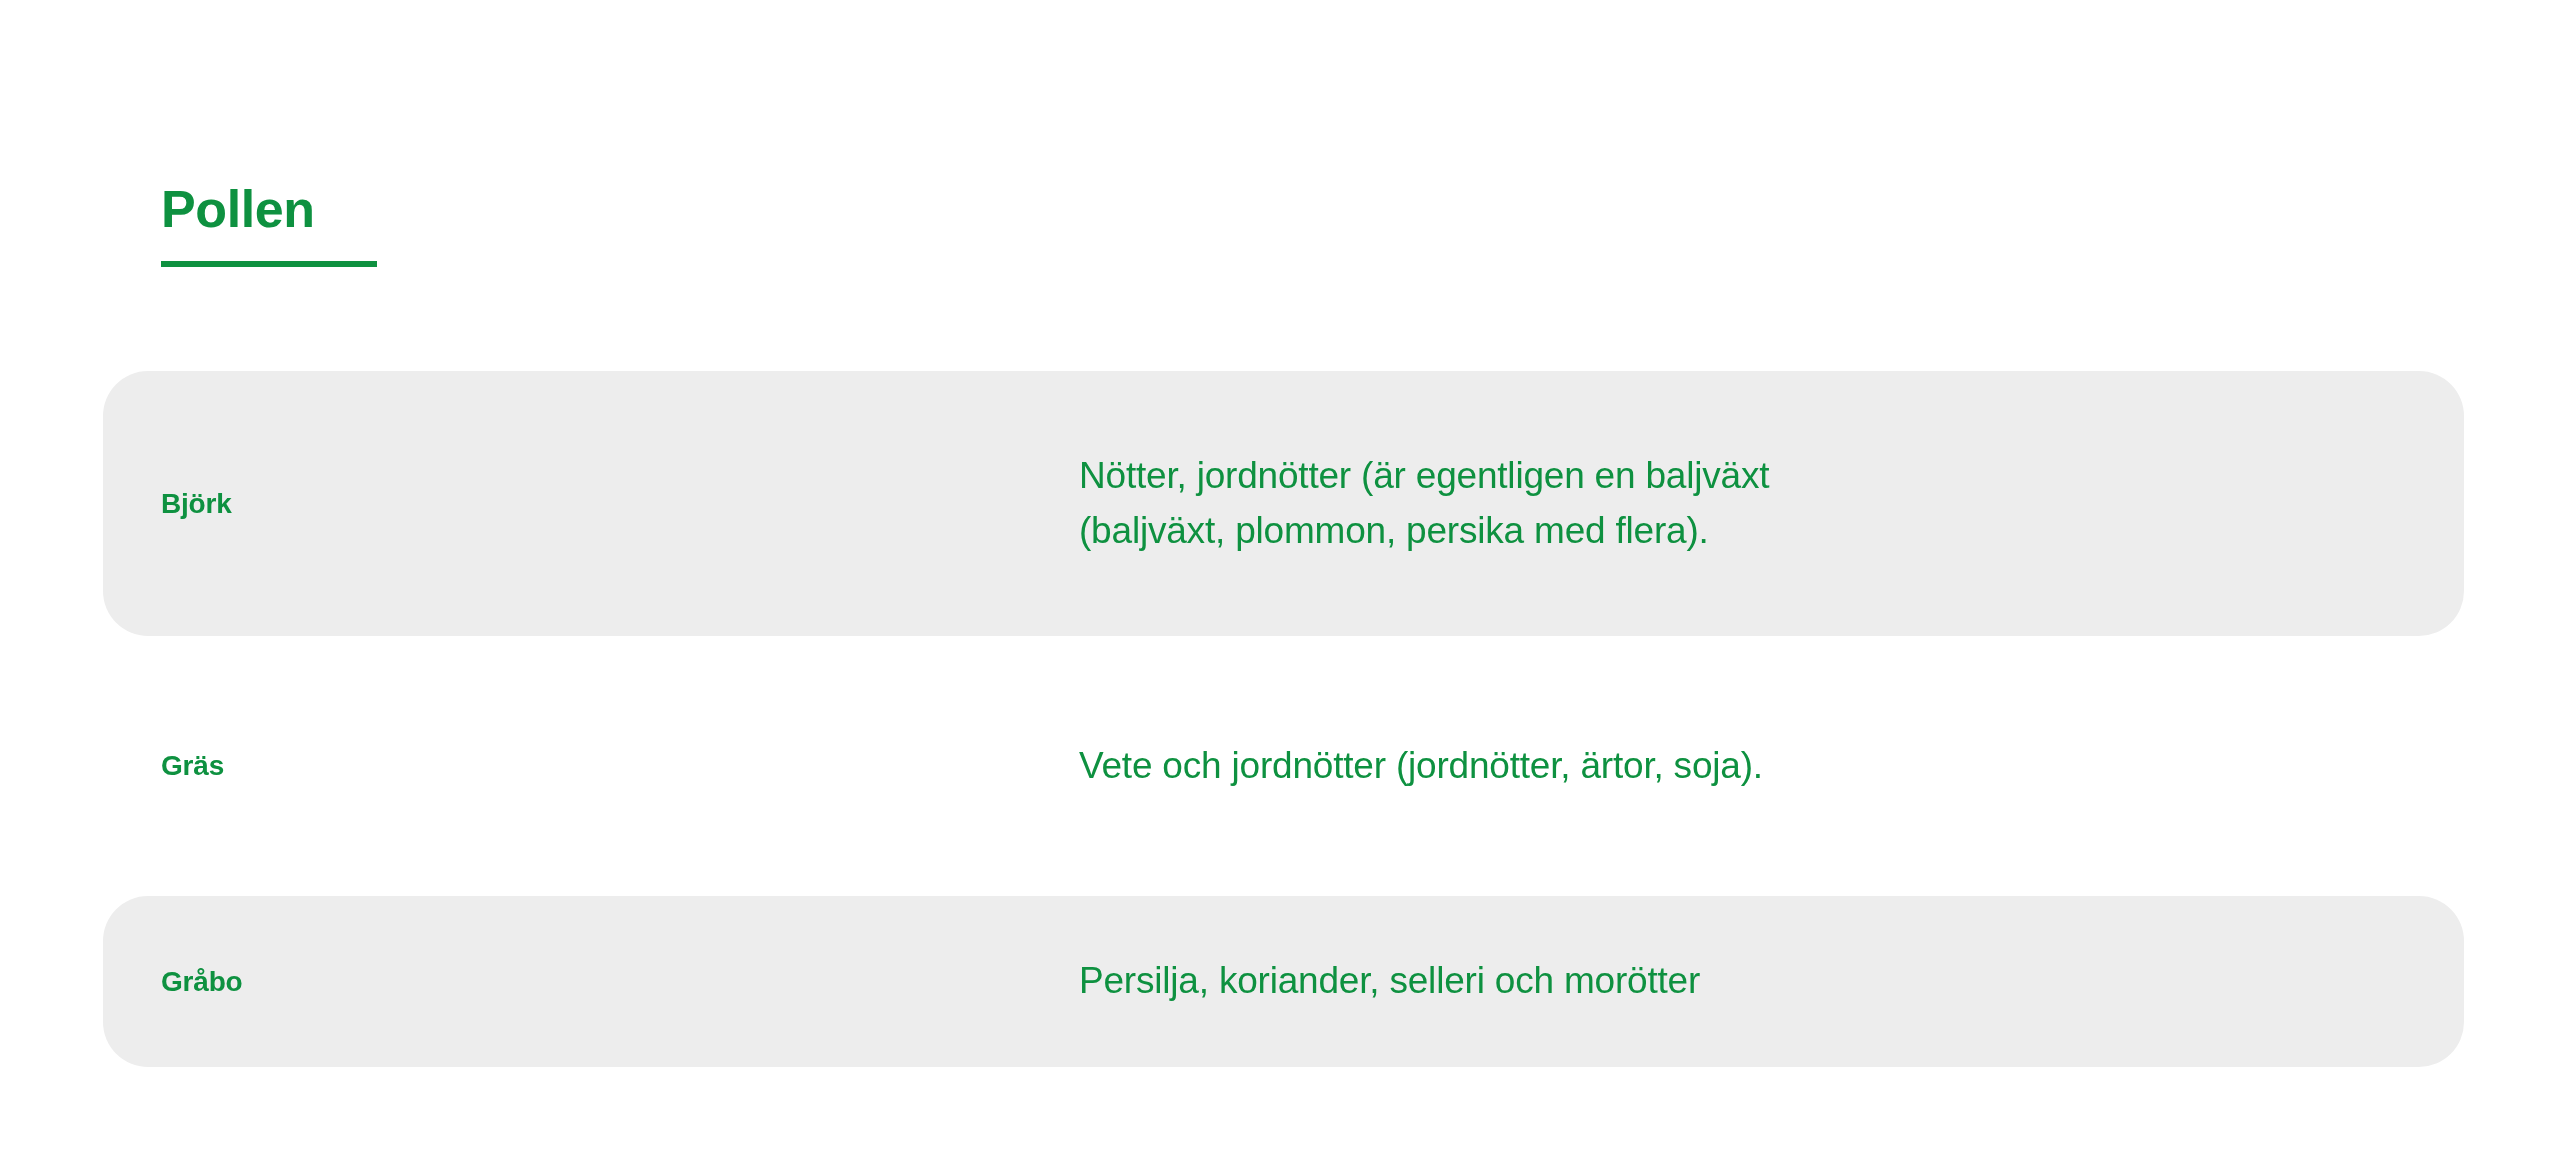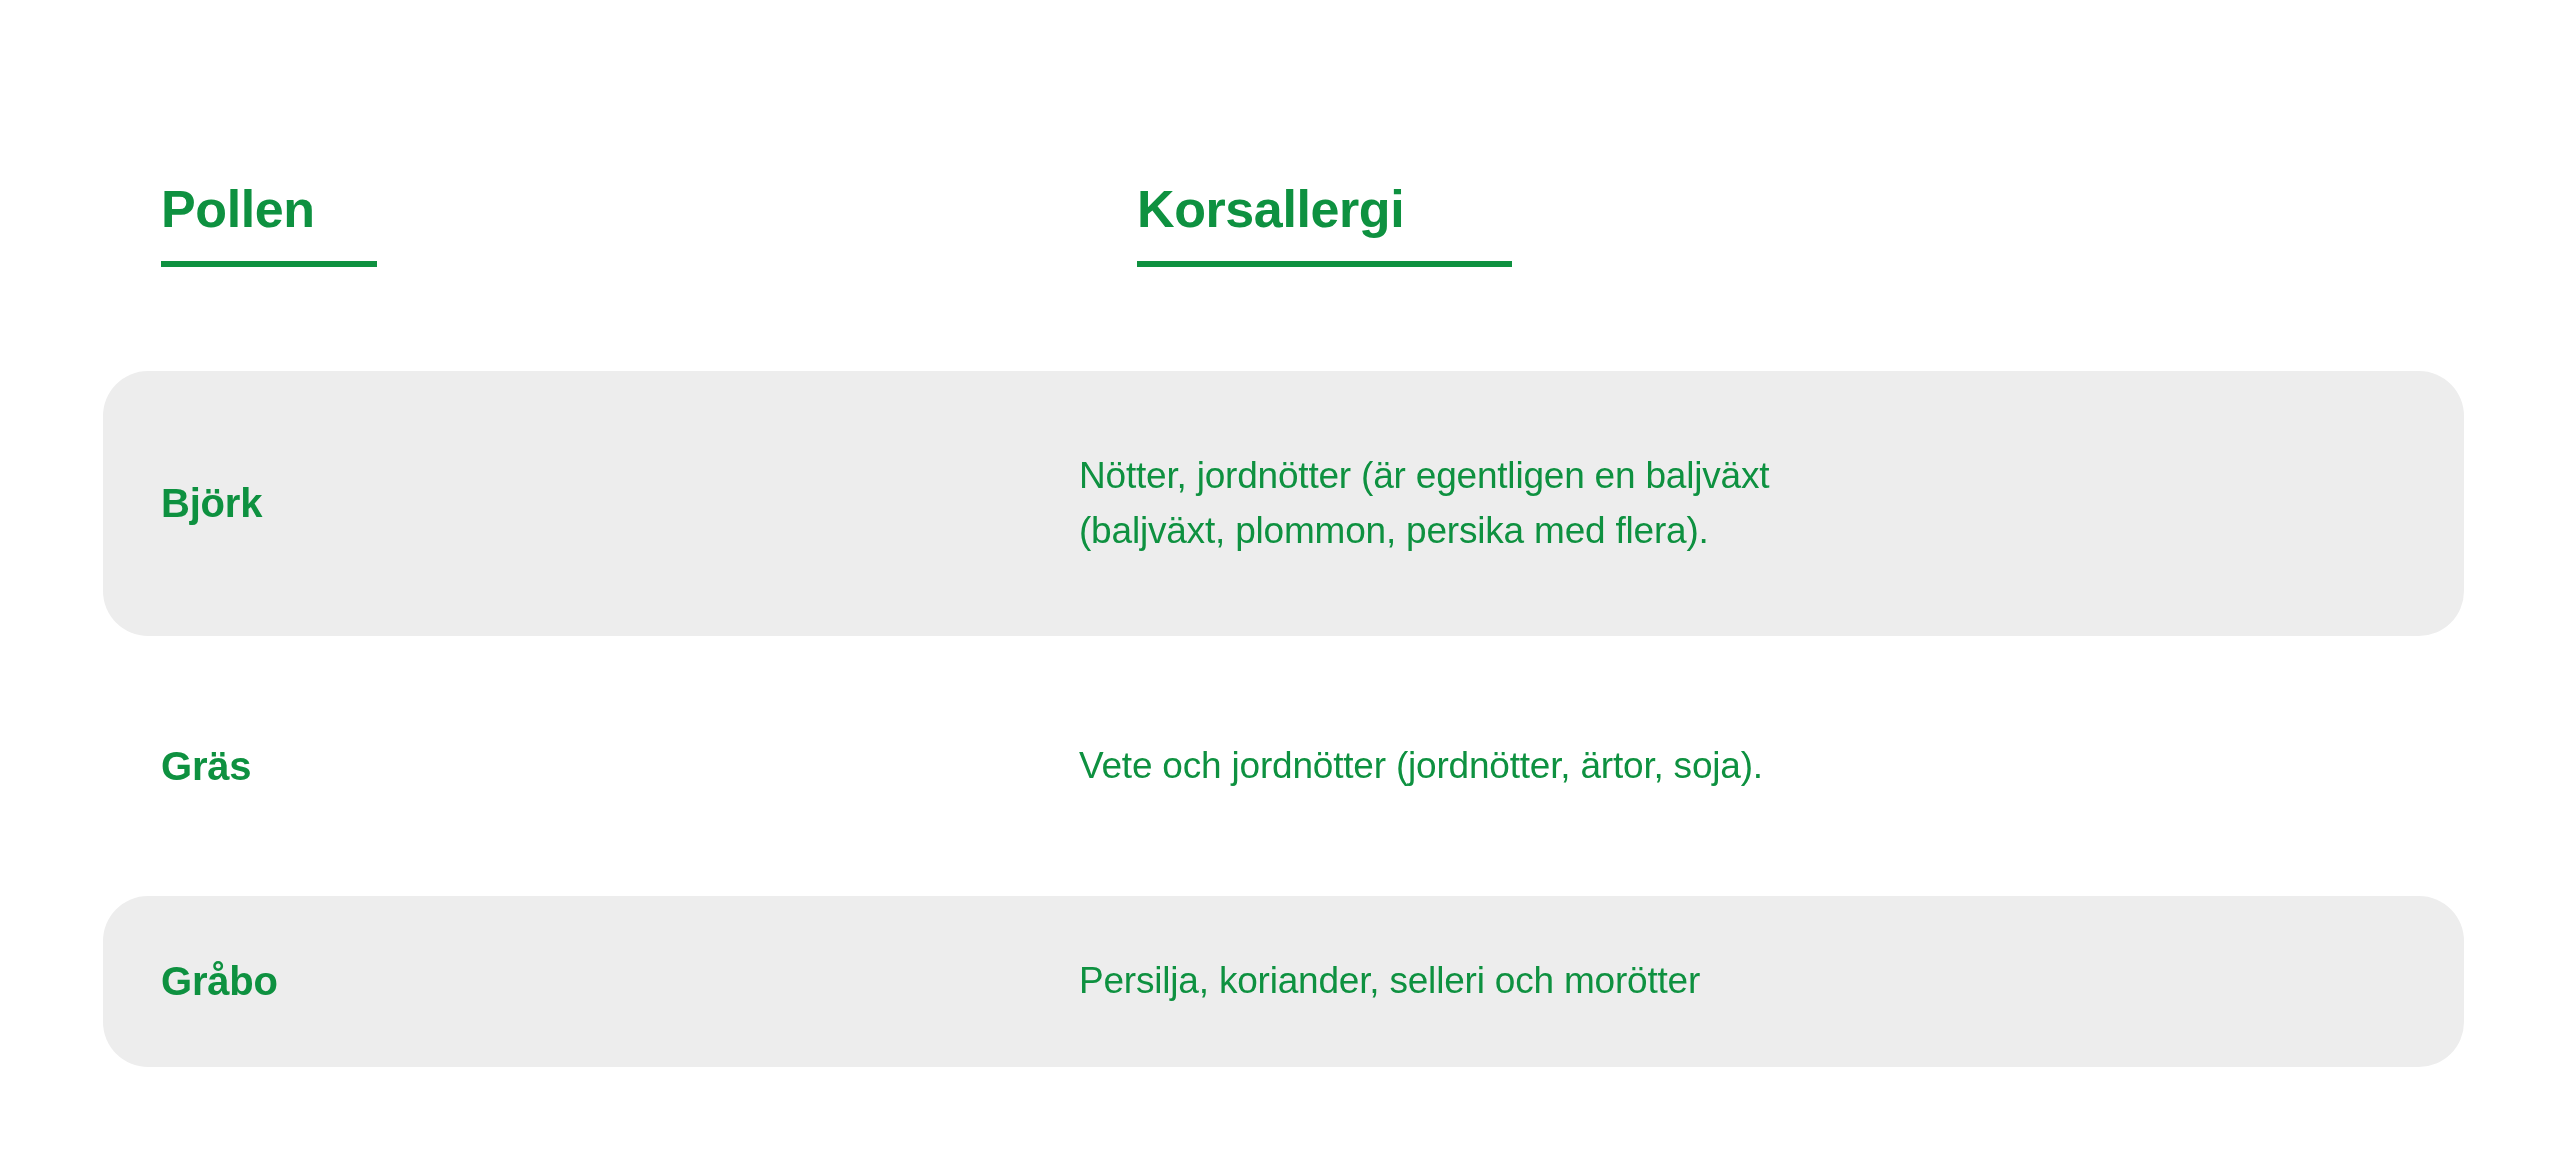--- a/index.html
+++ b/index.html
@@ -130,10 +130,6 @@
       <span class="head-rule"></span>
     </div>
 
-    <div id="head-cross" class="col-head col-cross">
-      <span class="head-text">Korsallergi</span>
-      <span class="head-rule"></span>
-    </div>
 
   </div>
 

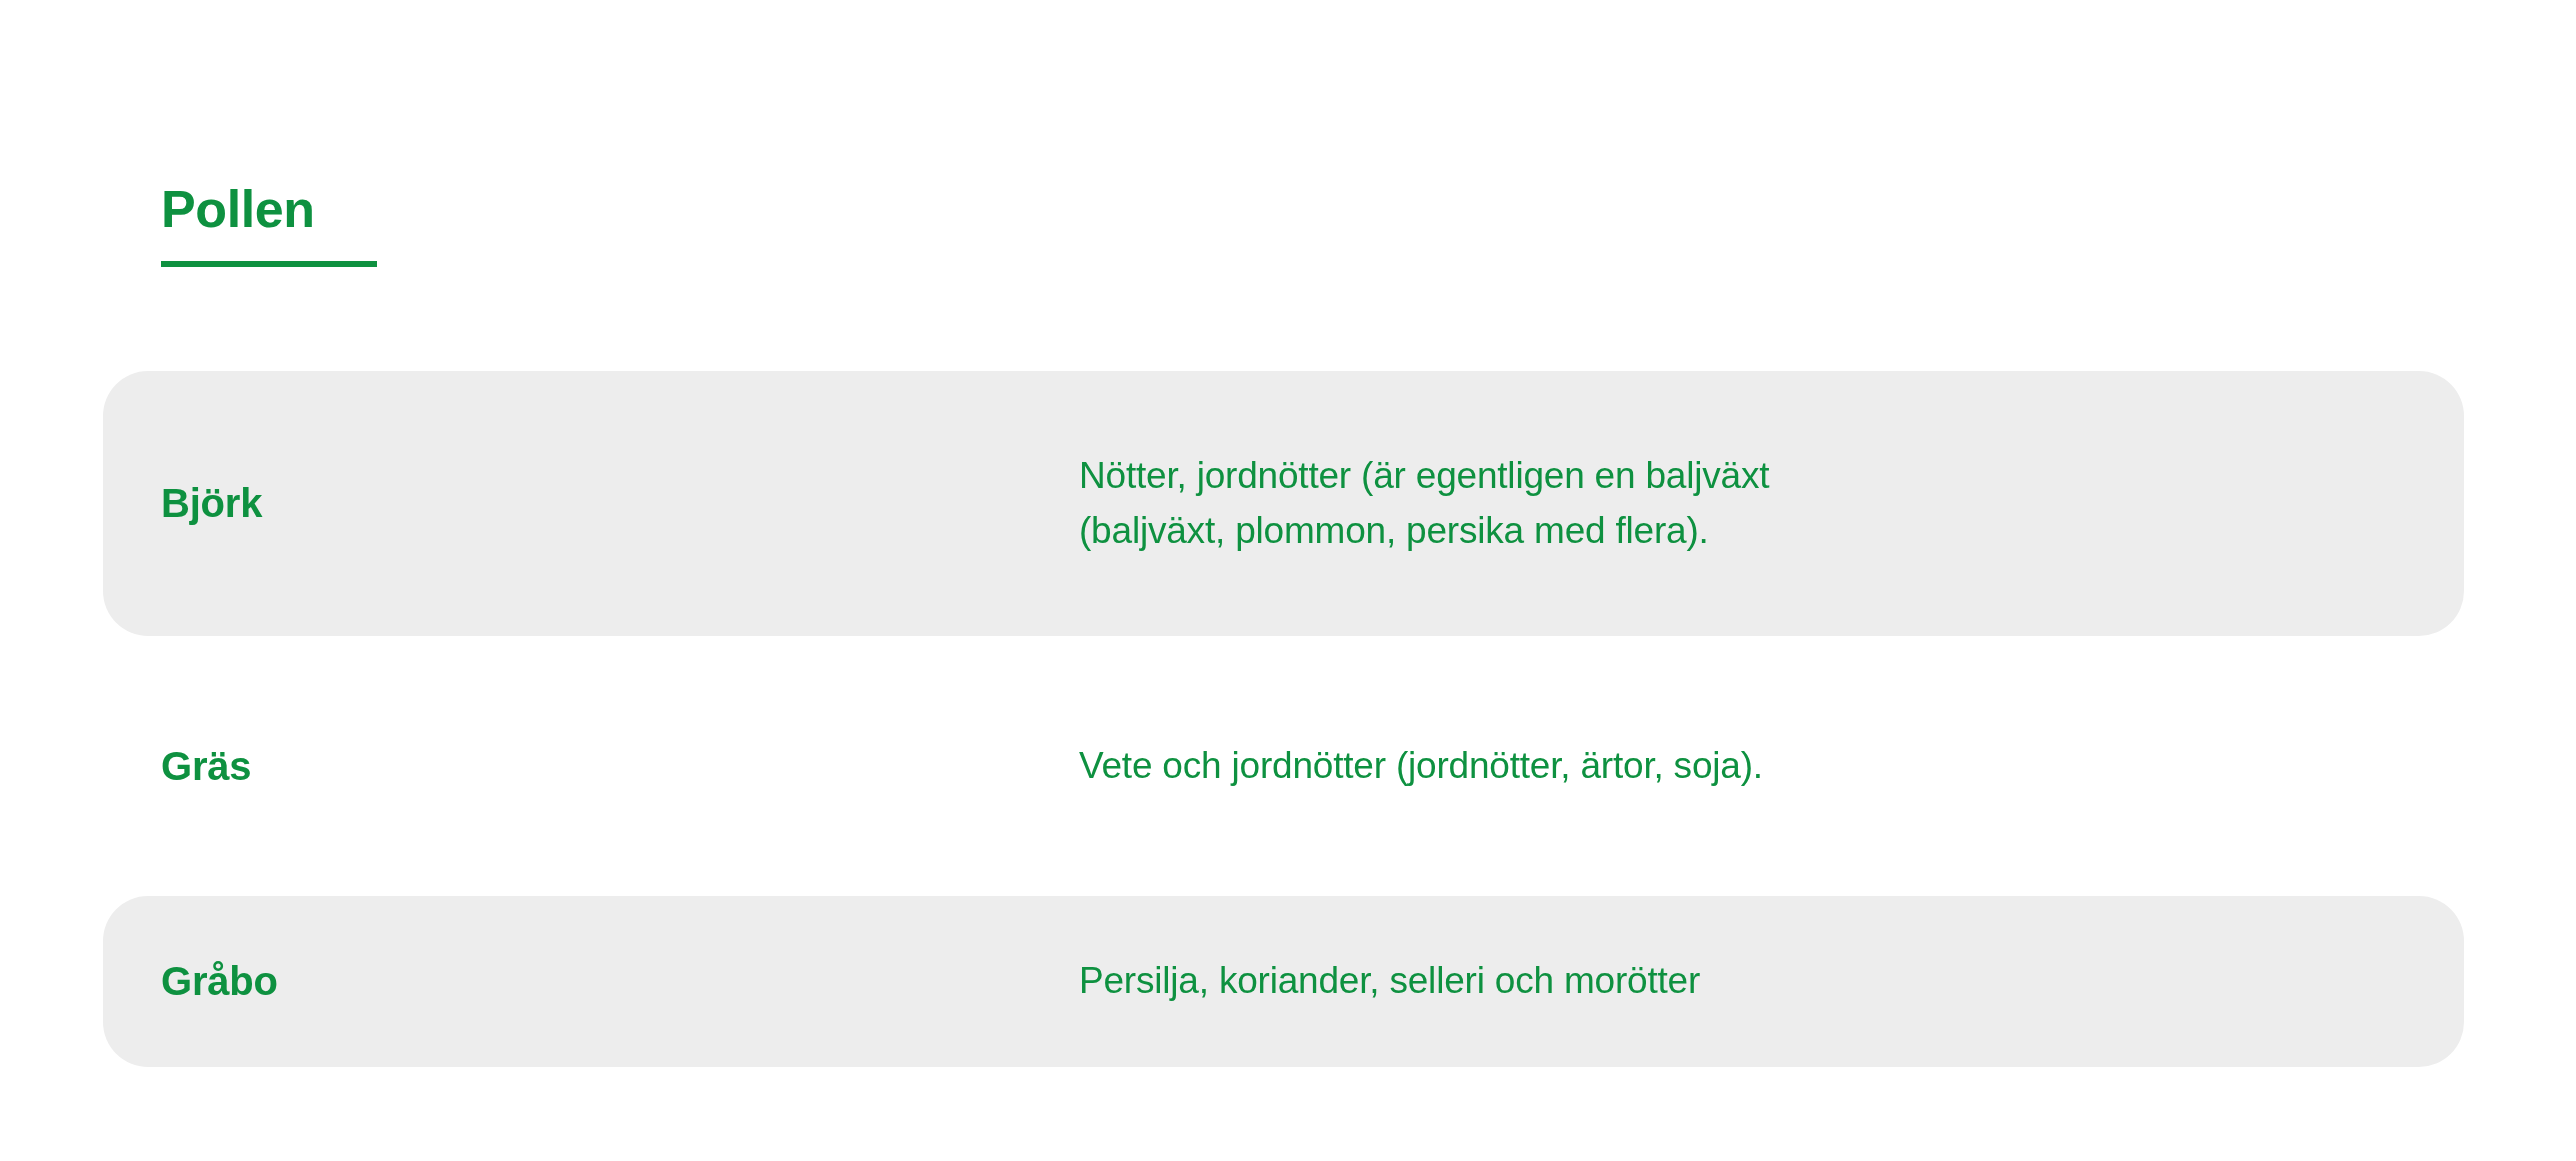--- a/index.html
+++ b/index.html
@@ -97,7 +97,7 @@
   .cell-pollen {
     flex: 0 0 976px;
     padding-left: 58px;
-    font-size: 40px;
+    font-size: 28px;
     font-weight: 700;
     color: #0e9140;
     letter-spacing: -0.2px;

